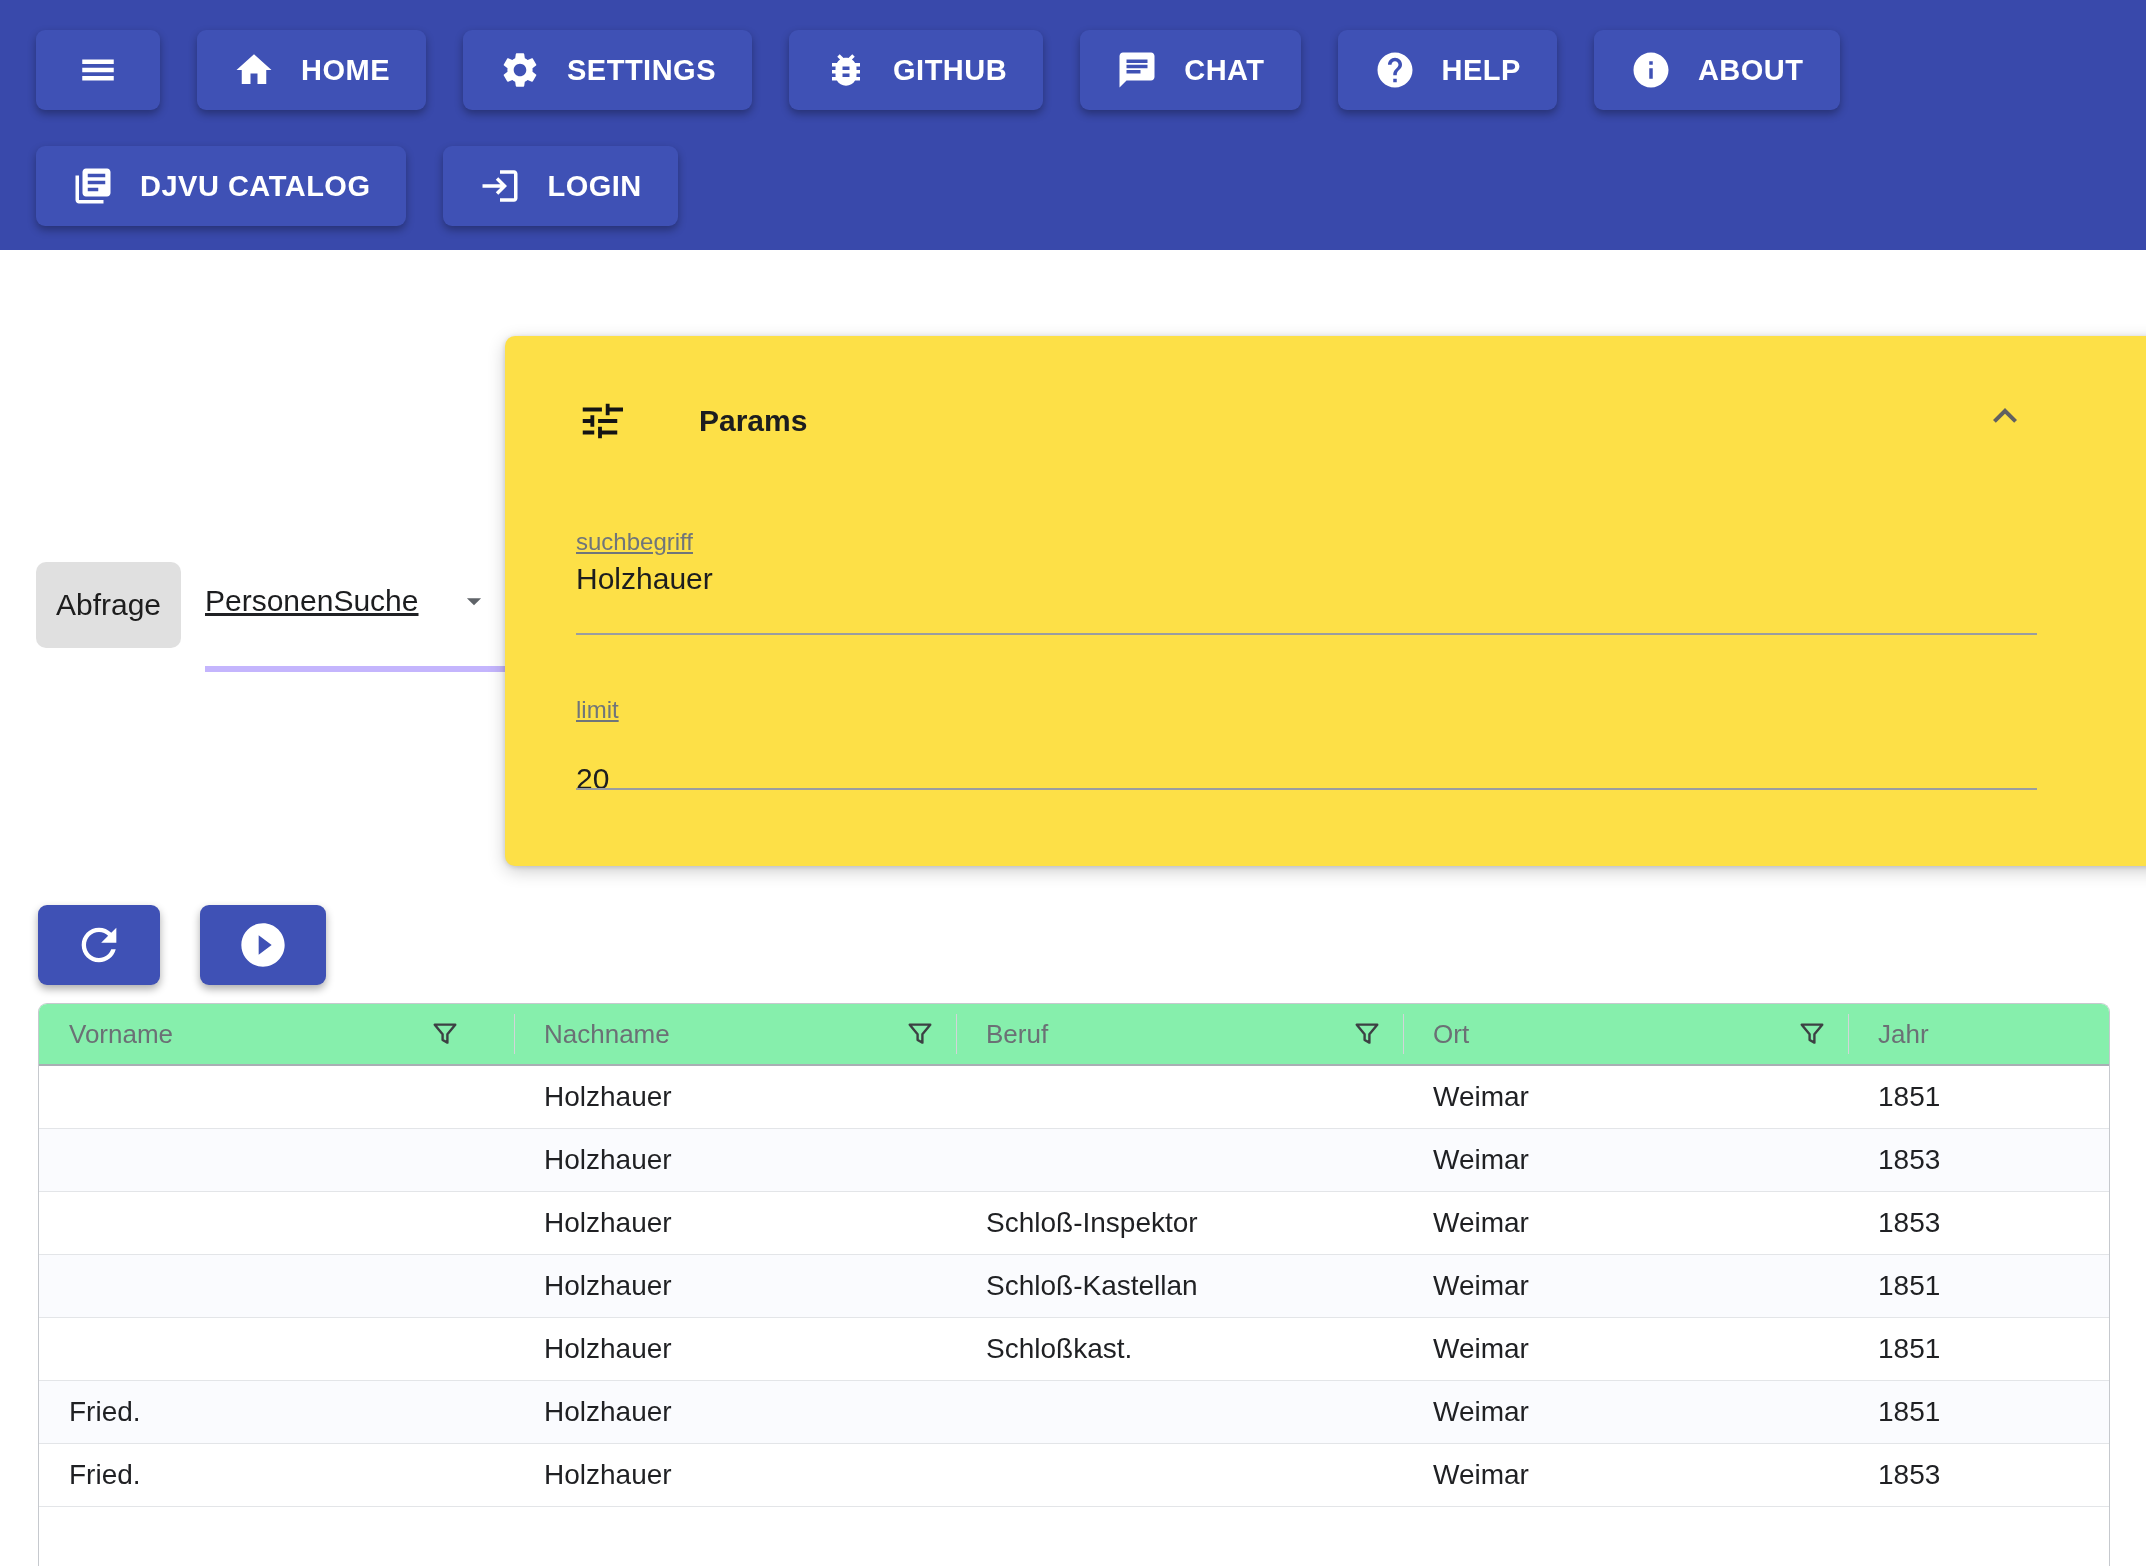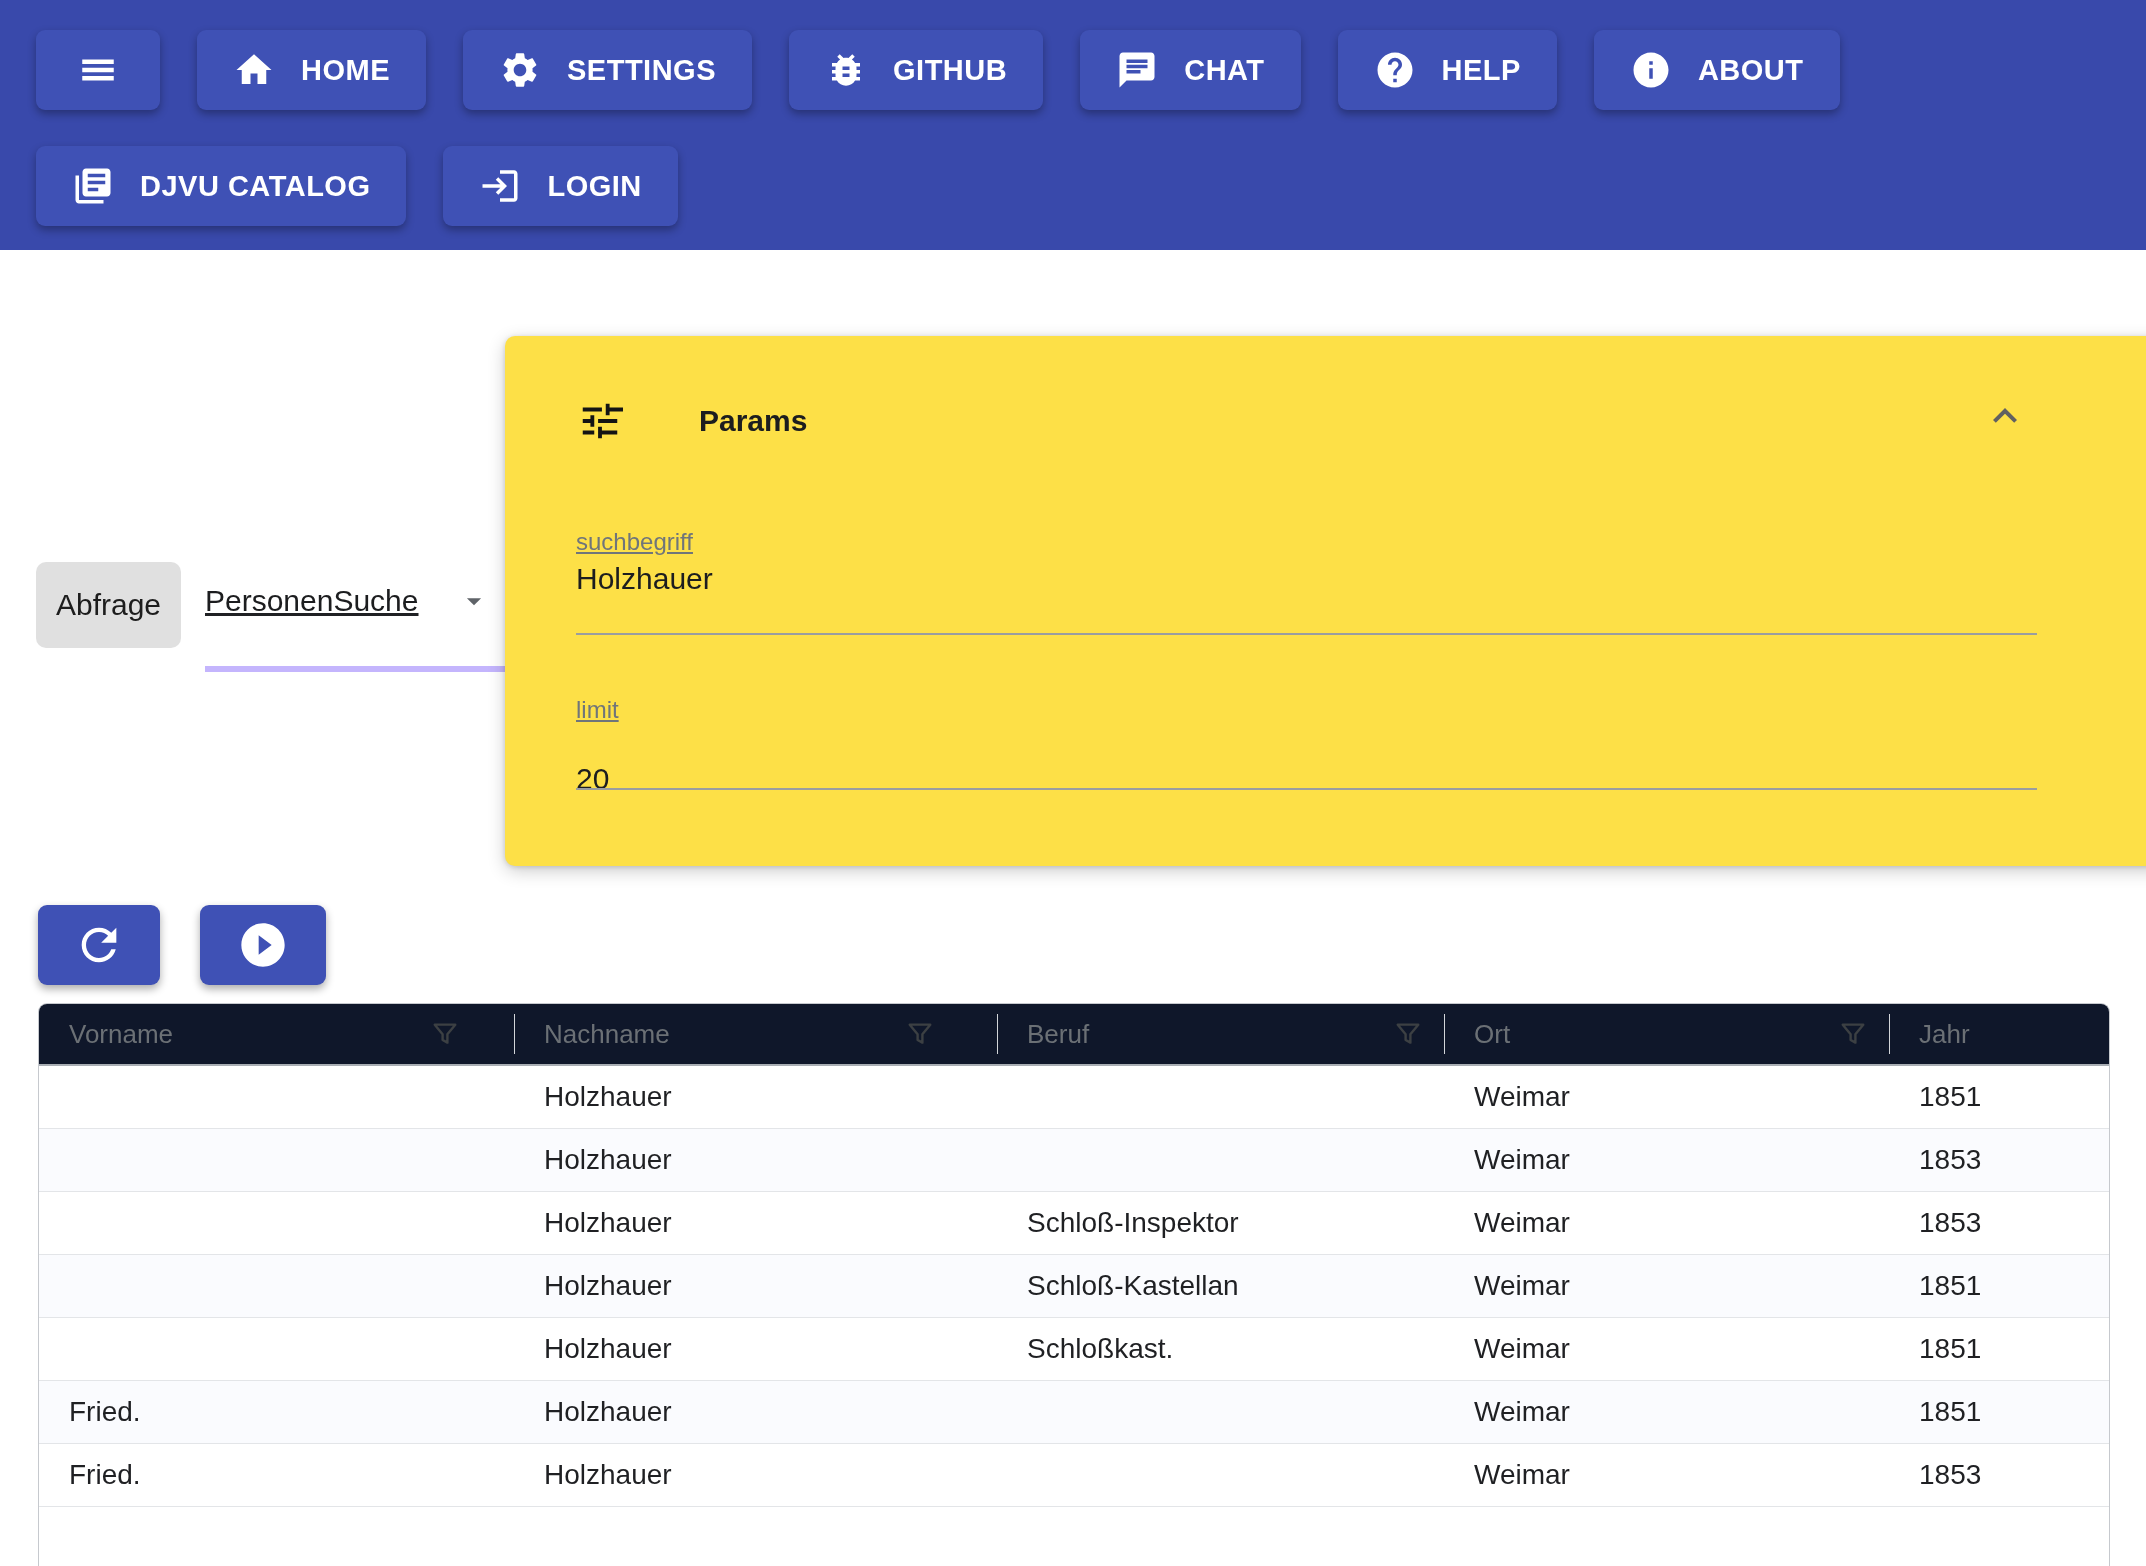--- a/index.html
+++ b/index.html
@@ -76,7 +76,7 @@
     border:1px solid #c6c9ce; border-bottom:none; border-radius:9px 9px 0 0;
     overflow:hidden; background:#ffffff;
   }
-  .thead { display:flex; height:62px; background:#0f172a; border-bottom:2px solid #a9aeb4; }
+  .thead { display:flex; height:62px; background:#86efac; border-bottom:2px solid #a9aeb4; }
   .th {
     display:flex; align-items:center; padding-left:30px; position:relative;
     font-size:26px; color:#6b7075; cursor:pointer;

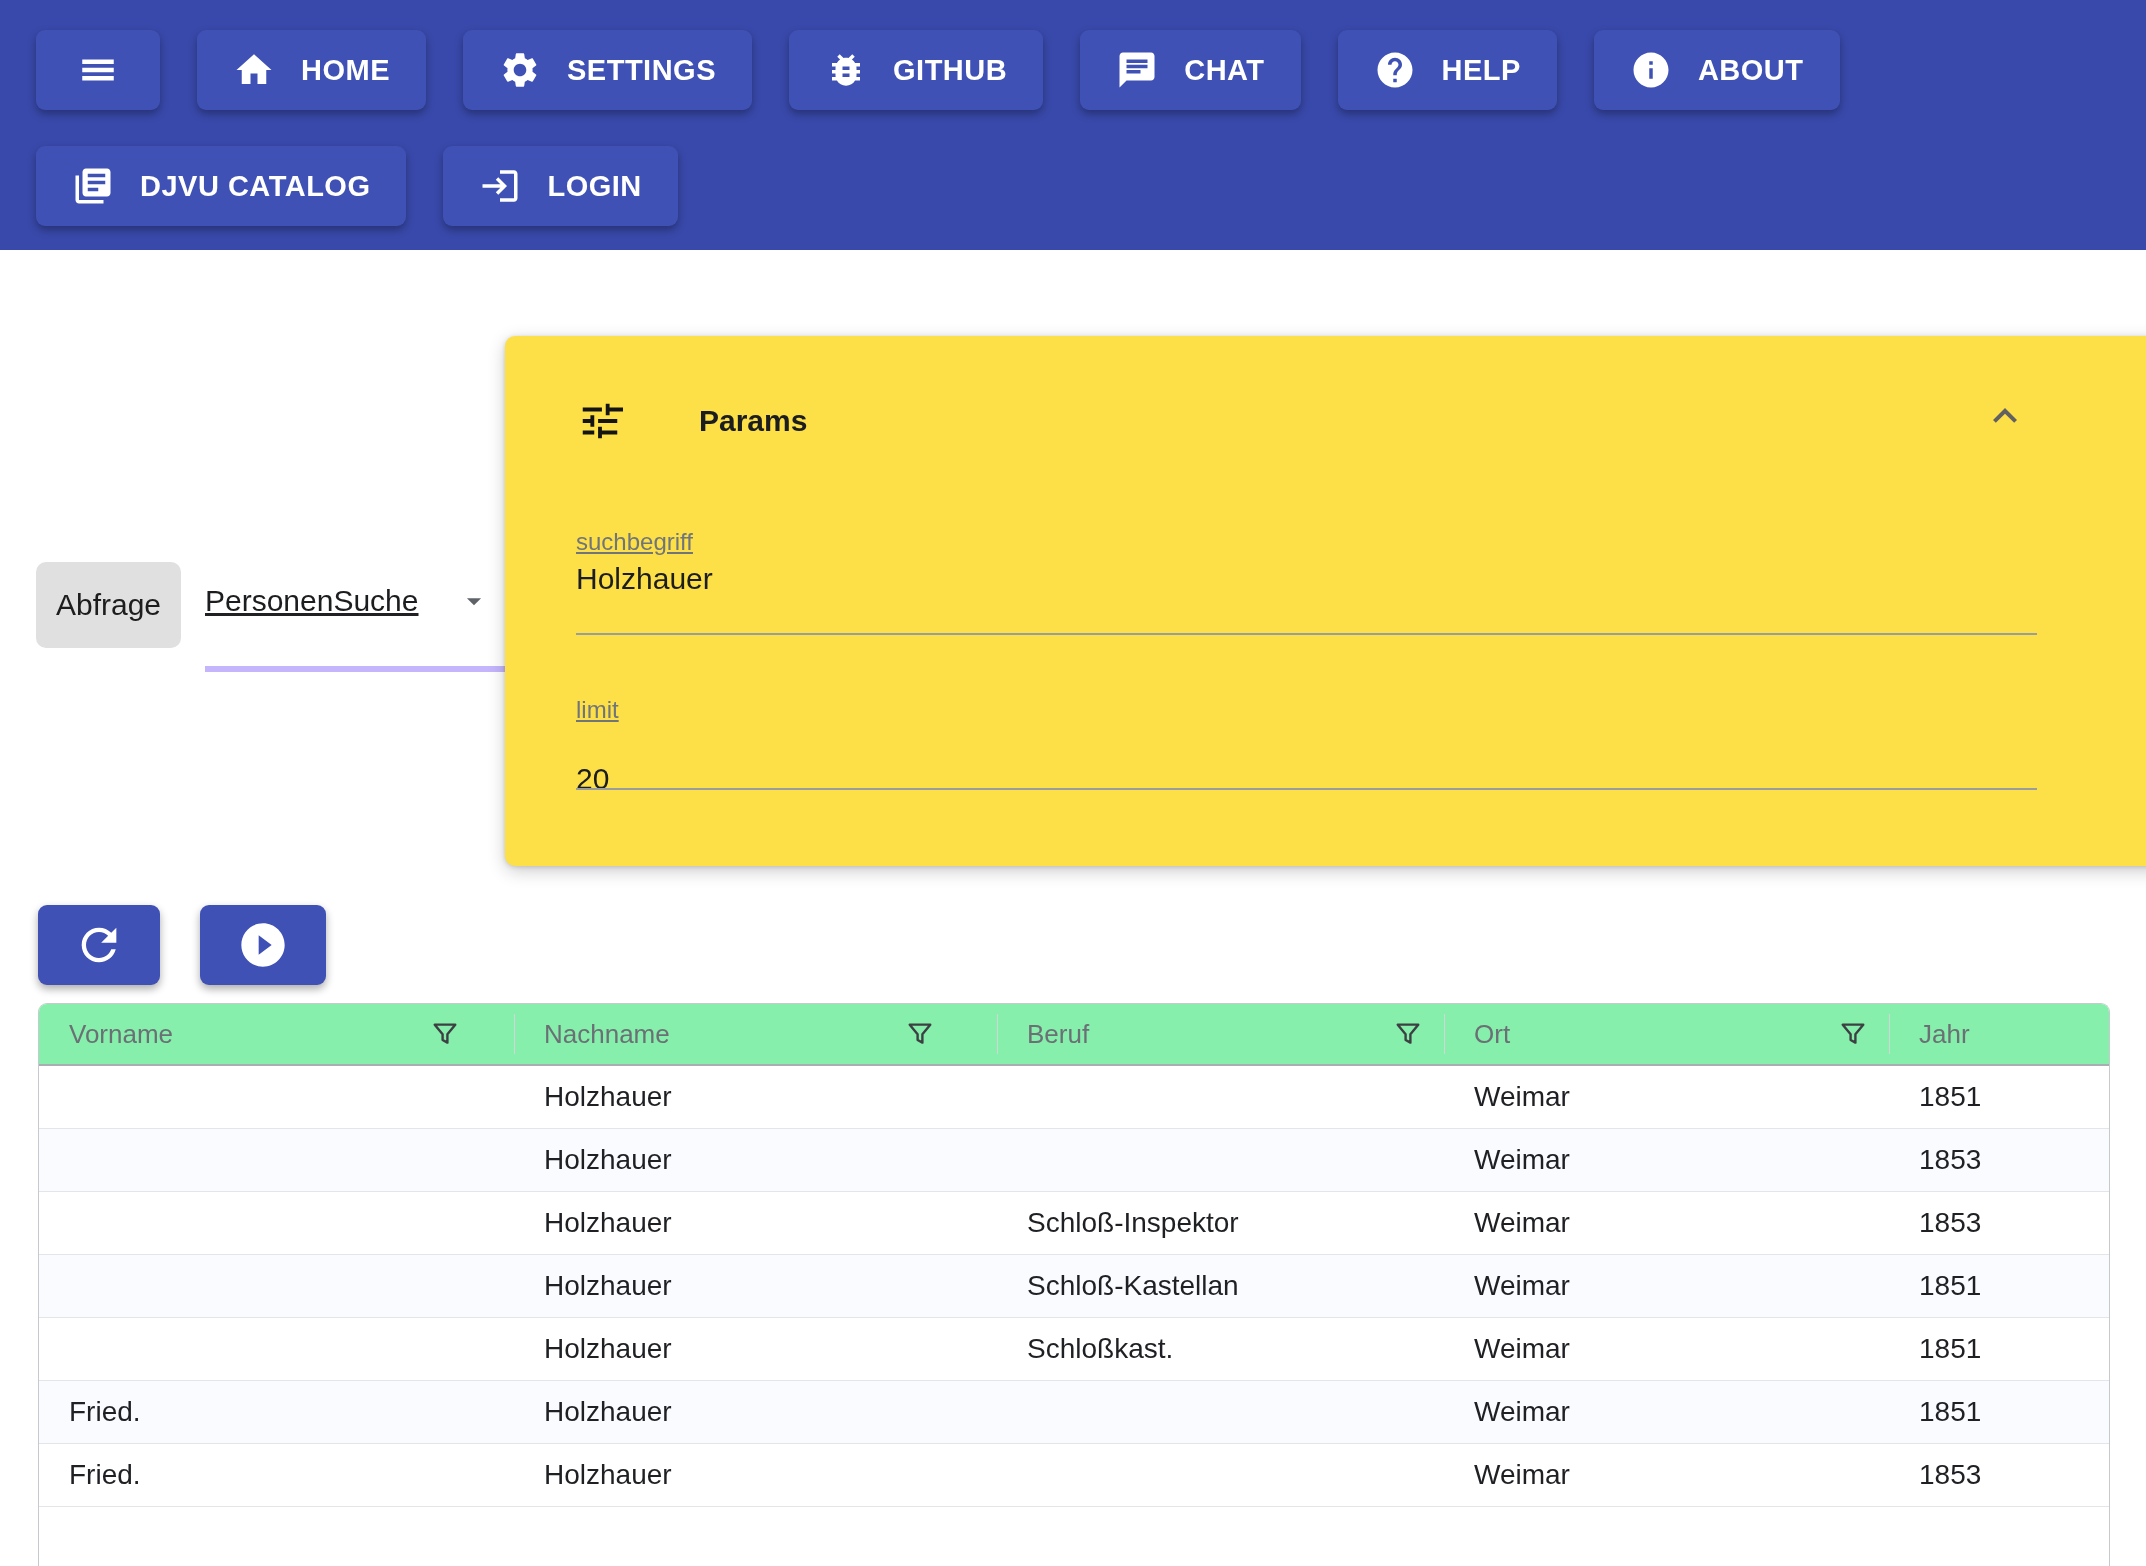--- a/index.html
+++ b/index.html
@@ -92,7 +92,7 @@
   .td { padding-left:30px; overflow:hidden; white-space:nowrap; }
   .c0 { width:442px; flex:none; }
   .c1 { width:442px; flex:none;margin-left:33px; }
-  .c2 { width:447px; flex:none;margin-left:41px; }
+  .c2 { width:447px; flex:none; }
   .c3 { width:445px; flex:none; }
   .c4 { flex:1; }
 </style>

